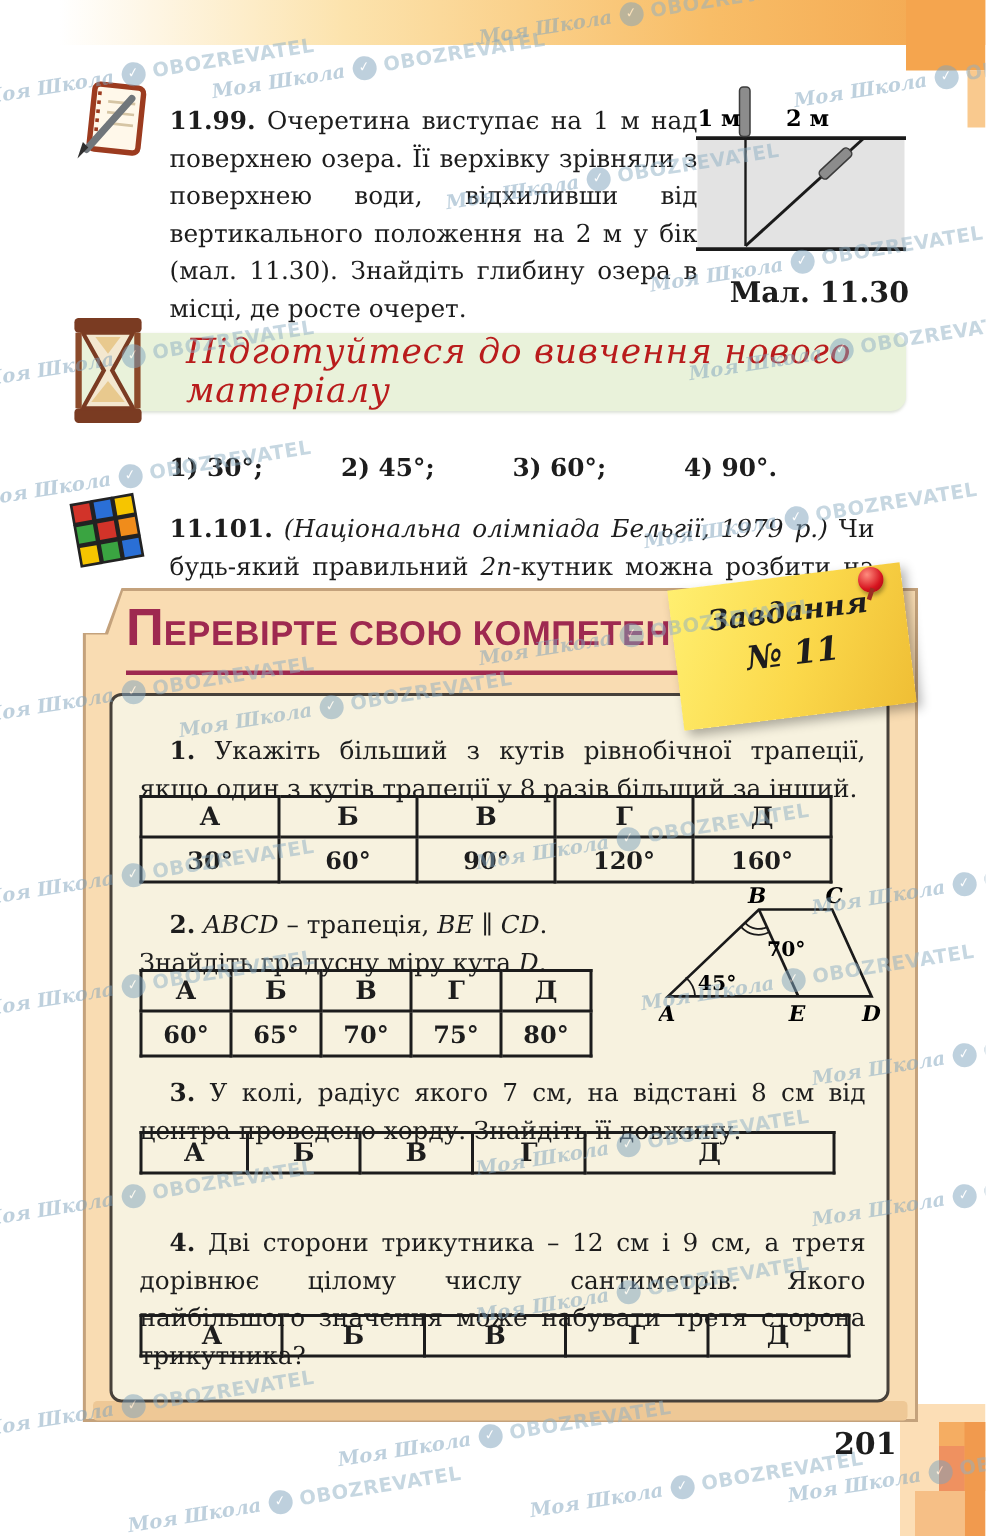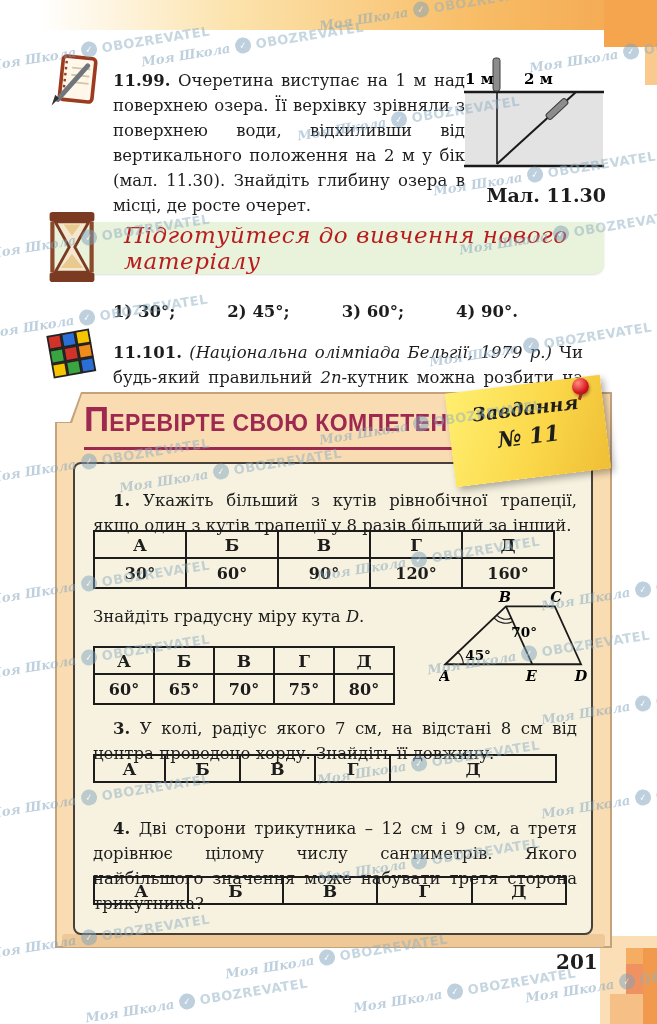--- a/index.html
+++ b/index.html
@@ -218,6 +218,10 @@
     </table>
 
   <div class="prob" style="left:18px;top:128px;width:344px;text-align:left;">
+    <div style="text-indent:20px;">
+      <span class="pnum">2.</span>
+      <span class="it">ABCD</span><span> – трапеція, </span><span class="it">BE ∥ CD</span><span>.</span>
+    </div>
     <div>
       <span>Знайдіть градусну міру кута </span><span class="it">D</span><span>.</span>
     </div>

